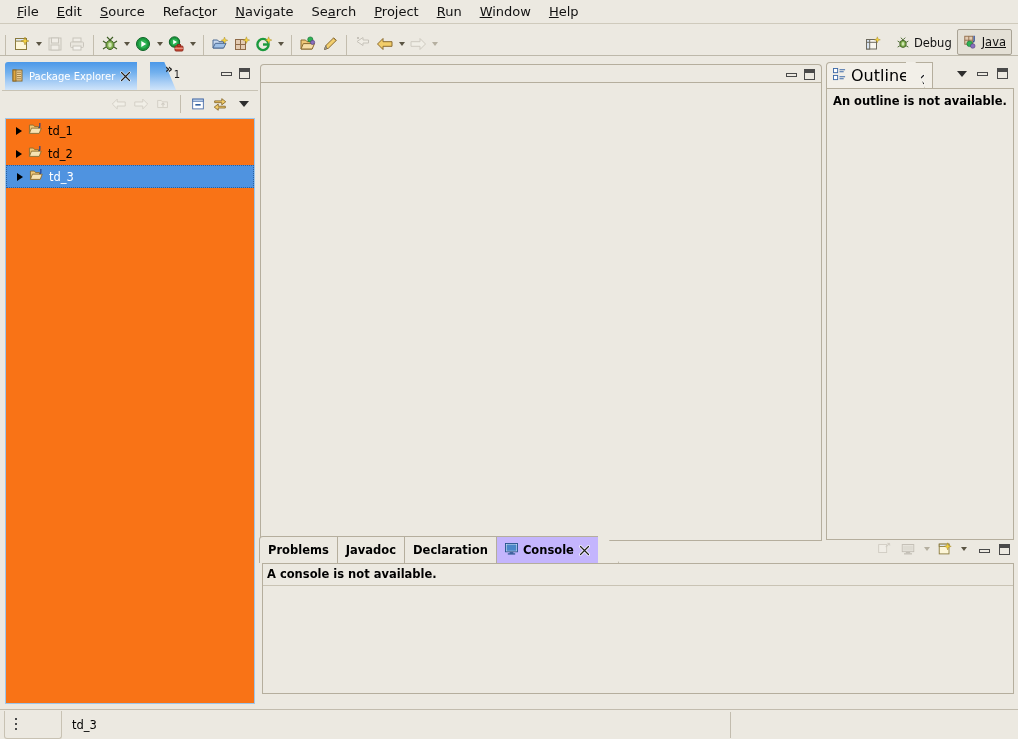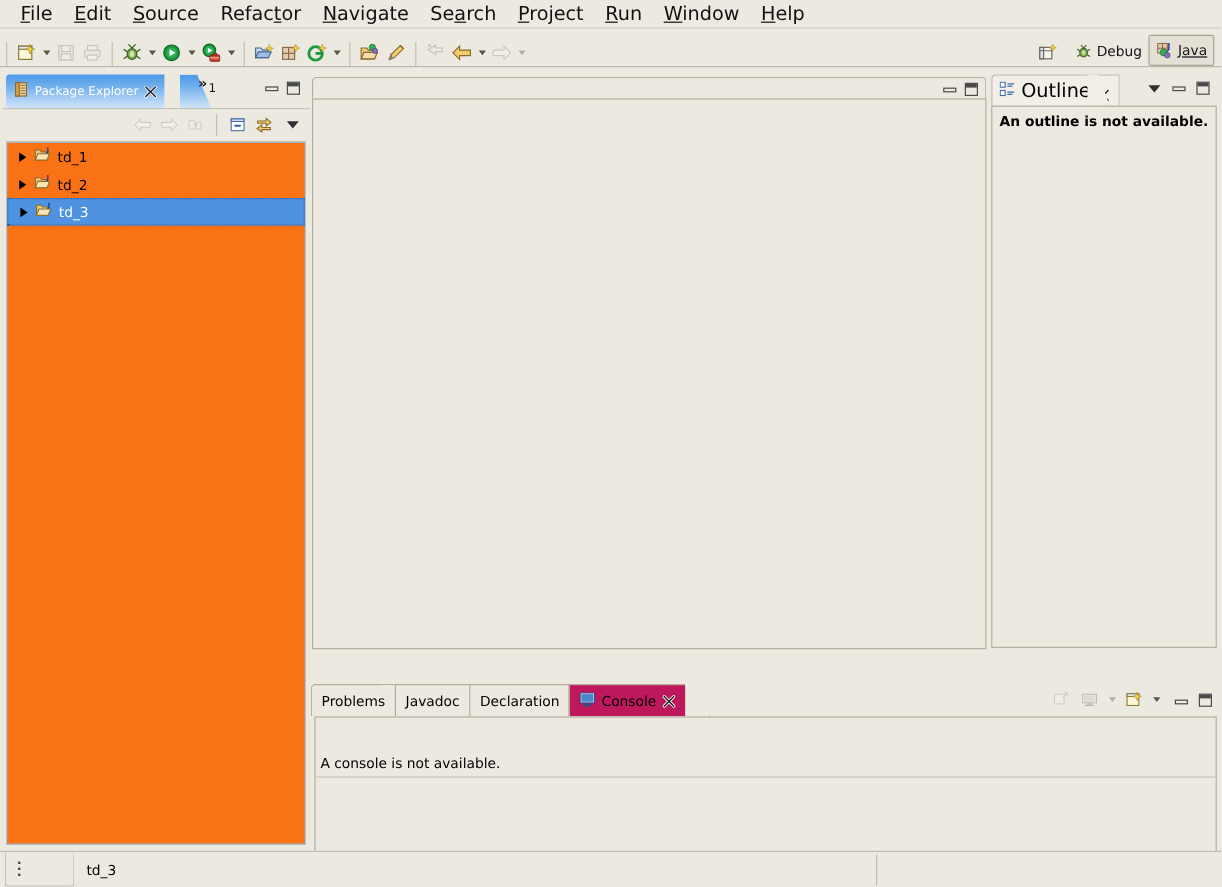--- a/index.html
+++ b/index.html
@@ -24,7 +24,7 @@
     box-sizing: border-box;
   }
   .menu-item {
-    padding: 3px 9px; font-size: 16px; color: #111; cursor: default;
+    padding: 3px 9px; font-size: 13px; color: #111; cursor: default;
     white-space: nowrap;
   }
   .mn { text-decoration: underline; }

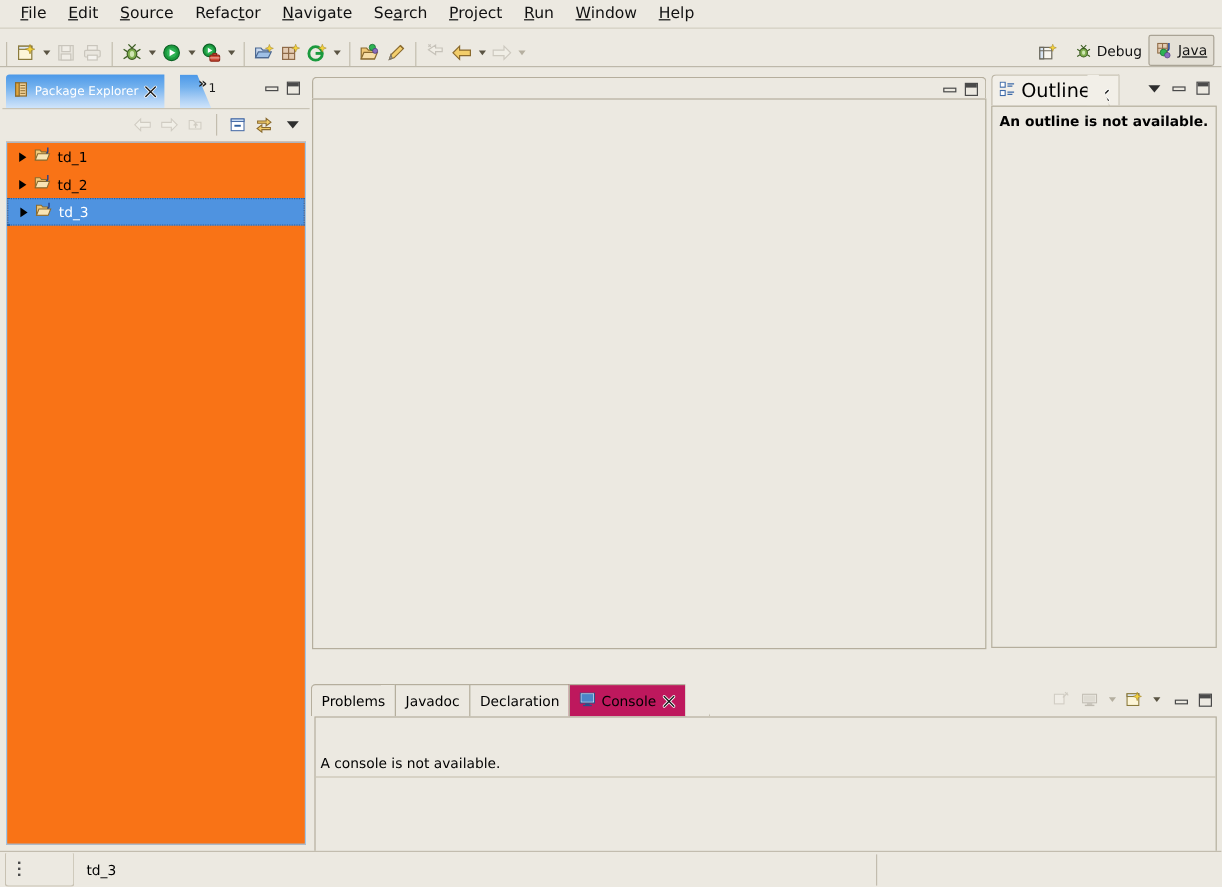--- a/index.html
+++ b/index.html
@@ -185,7 +185,7 @@
 
   
   .bottom-panel {
-    position: absolute; left: 259px; top: 570px; width: 757px; height: 162px;
+    position: absolute; left: 259px; top: 536px; width: 757px; height: 162px; font-weight: bold;
   }
   .btab {
     height: 27px; display: flex; align-items: center; gap: 5px;

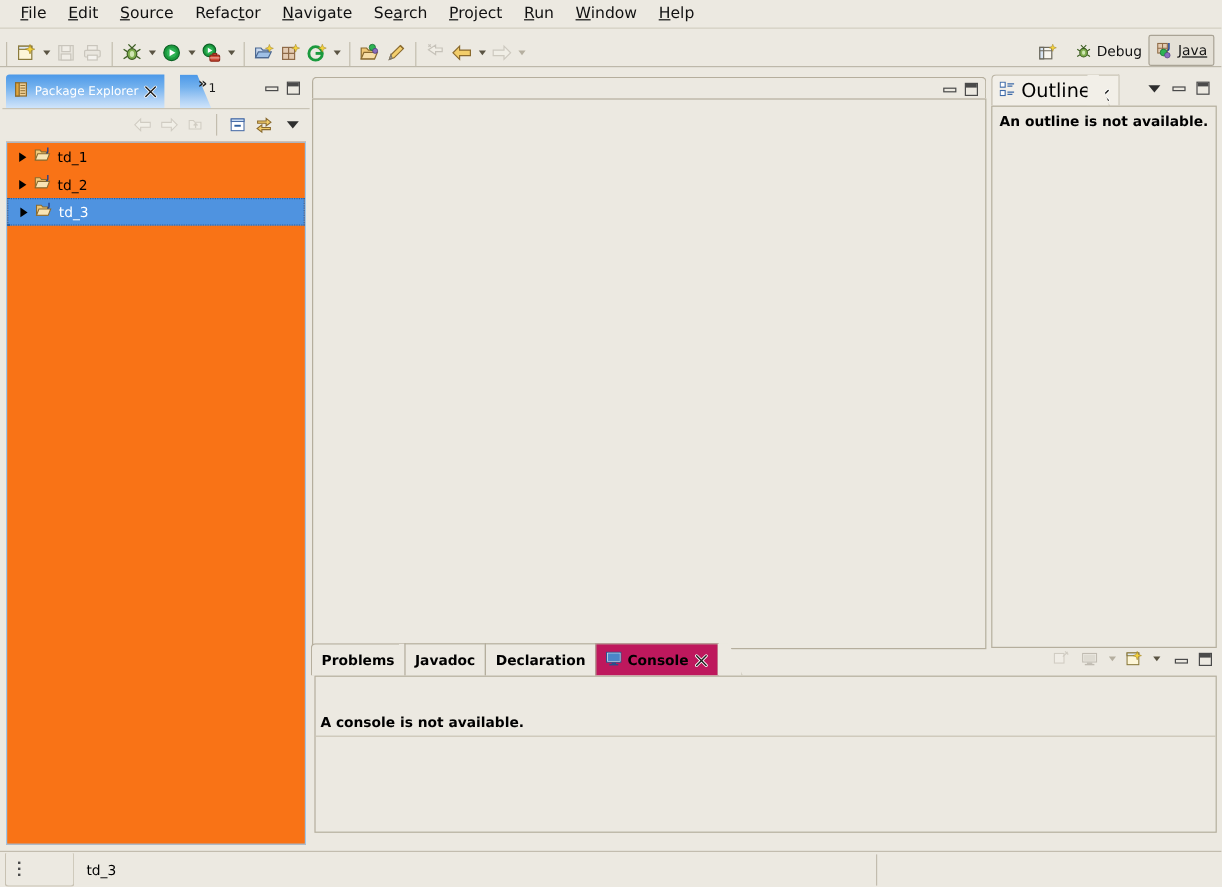--- a/index.html
+++ b/index.html
@@ -195,7 +195,7 @@
     box-sizing: border-box; margin-left: -1px;
   }
   .btab:first-child { margin-left: 0; border-top-left-radius: 4px; }
-  .btab.active { background: #be185d; }
+  .btab.active { background: #c4b5fd; }
   .btab-curve {
     height: 27px; width: 20px;
     background: #ece9e1;

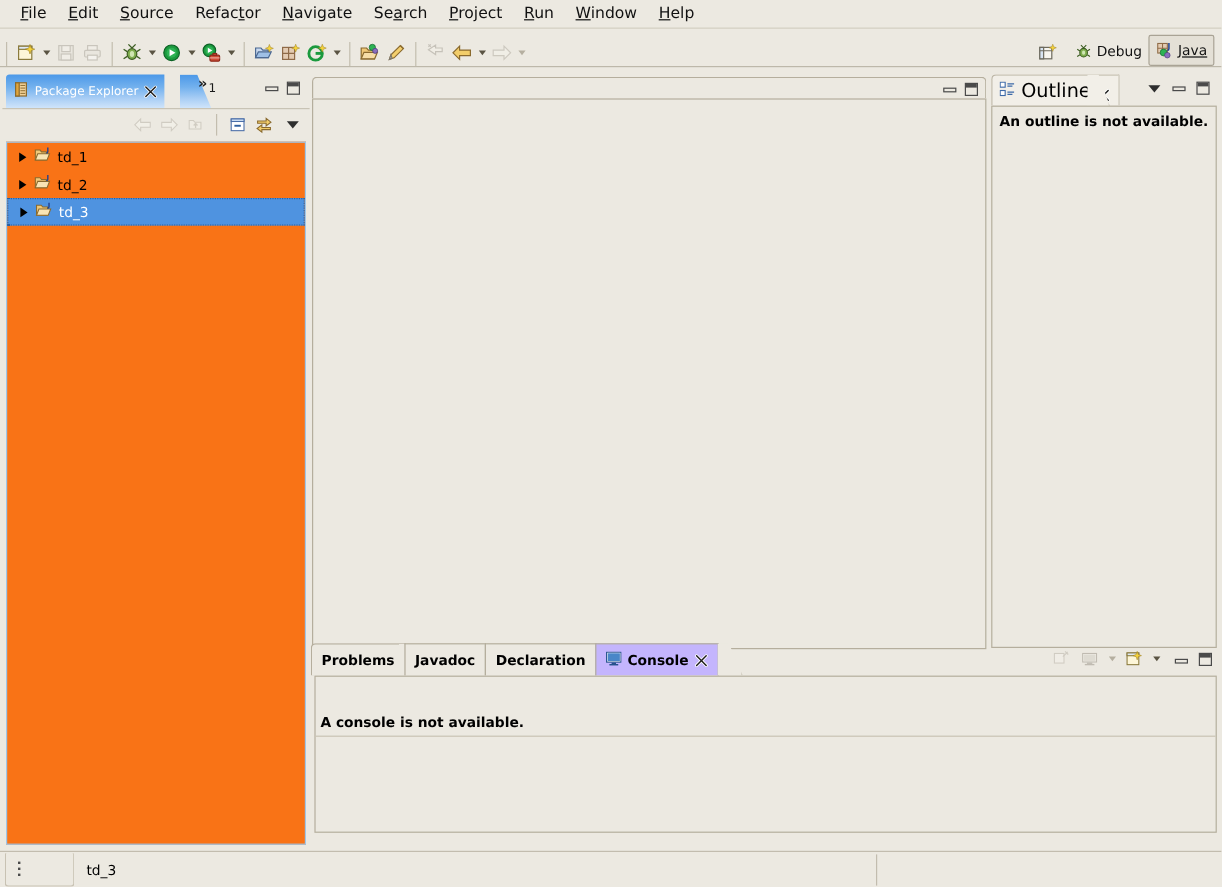--- a/index.html
+++ b/index.html
@@ -213,7 +213,6 @@
   .console-line {
     padding: 3px 4px 4px 4px; font-size: 11.5px;
     border-bottom: 1px solid #c9c3b4;
-    margin-top: 28px;
   }
 
   

